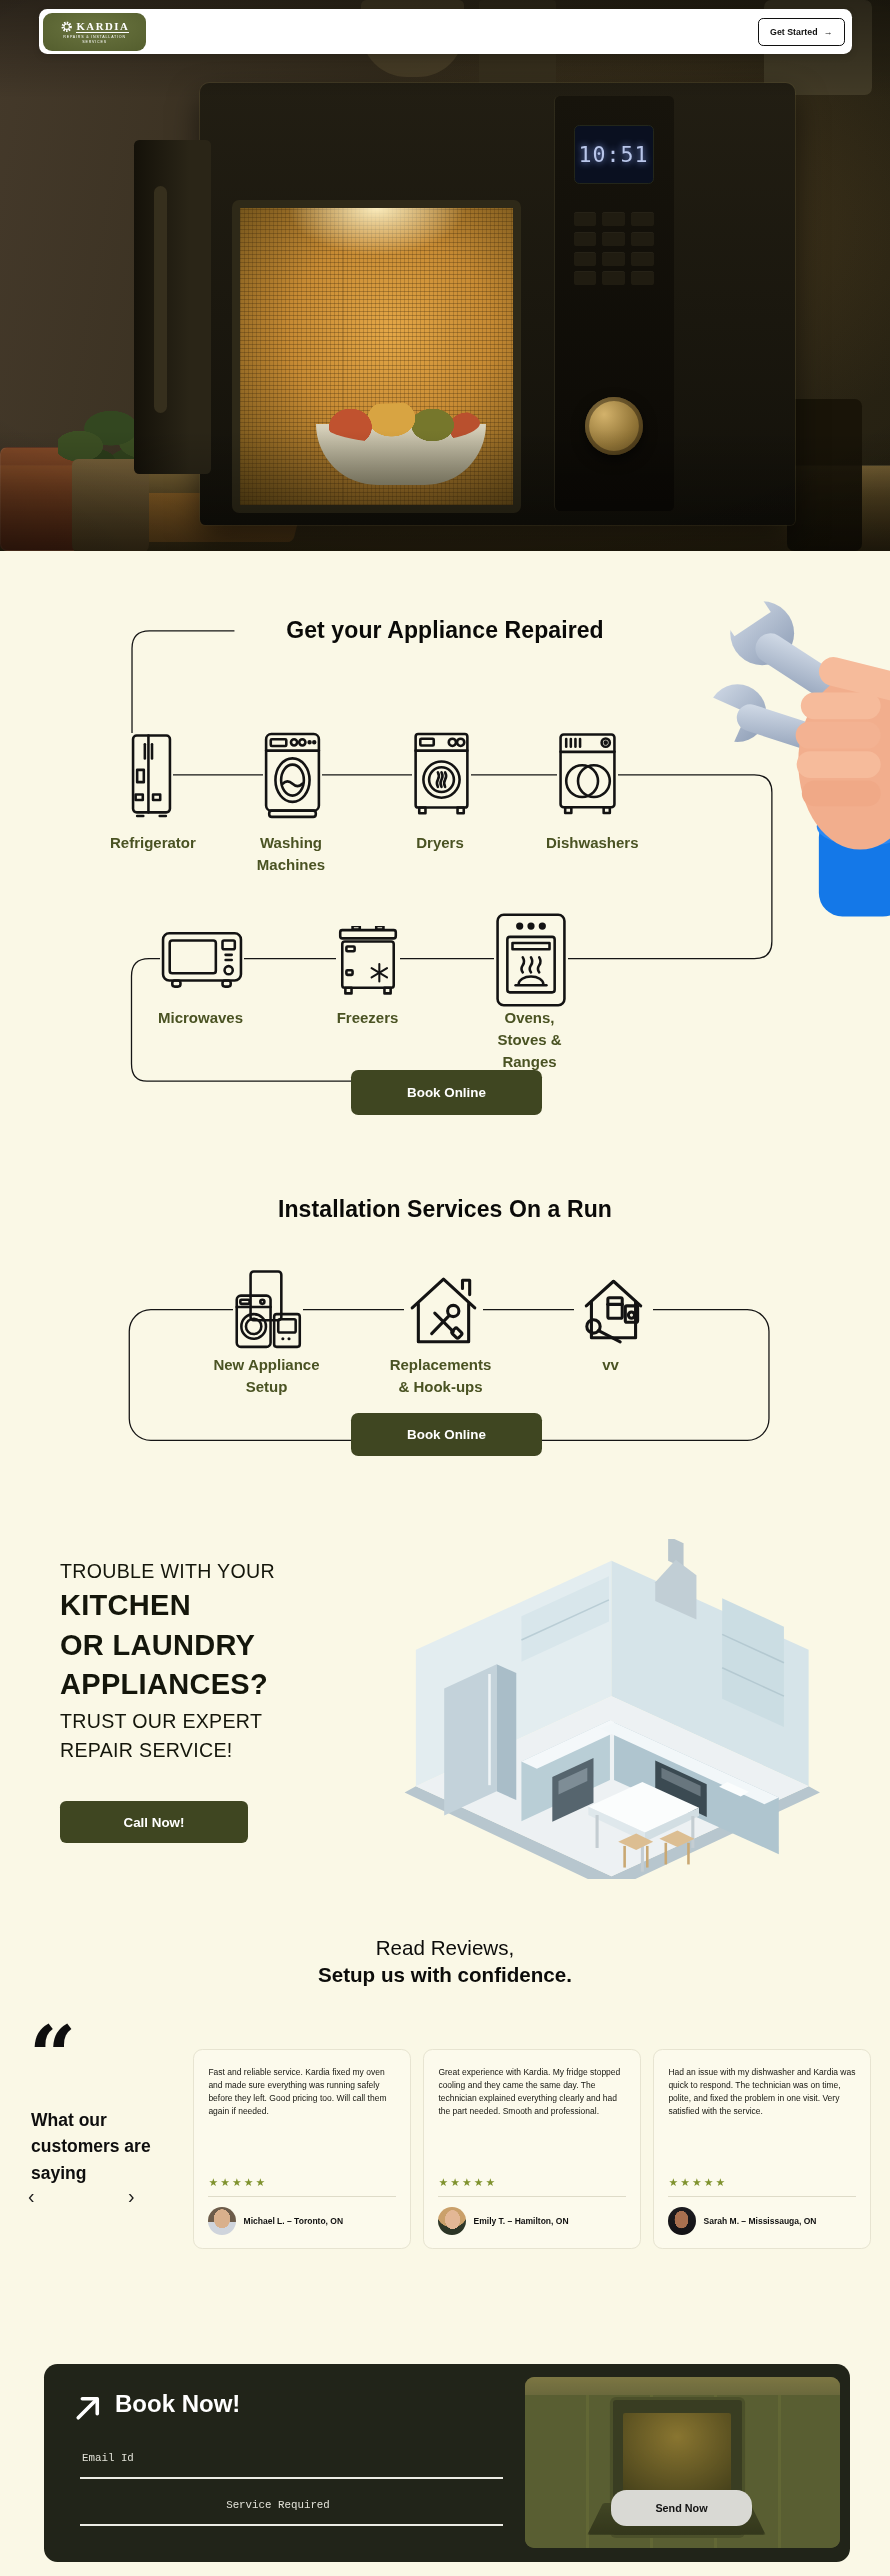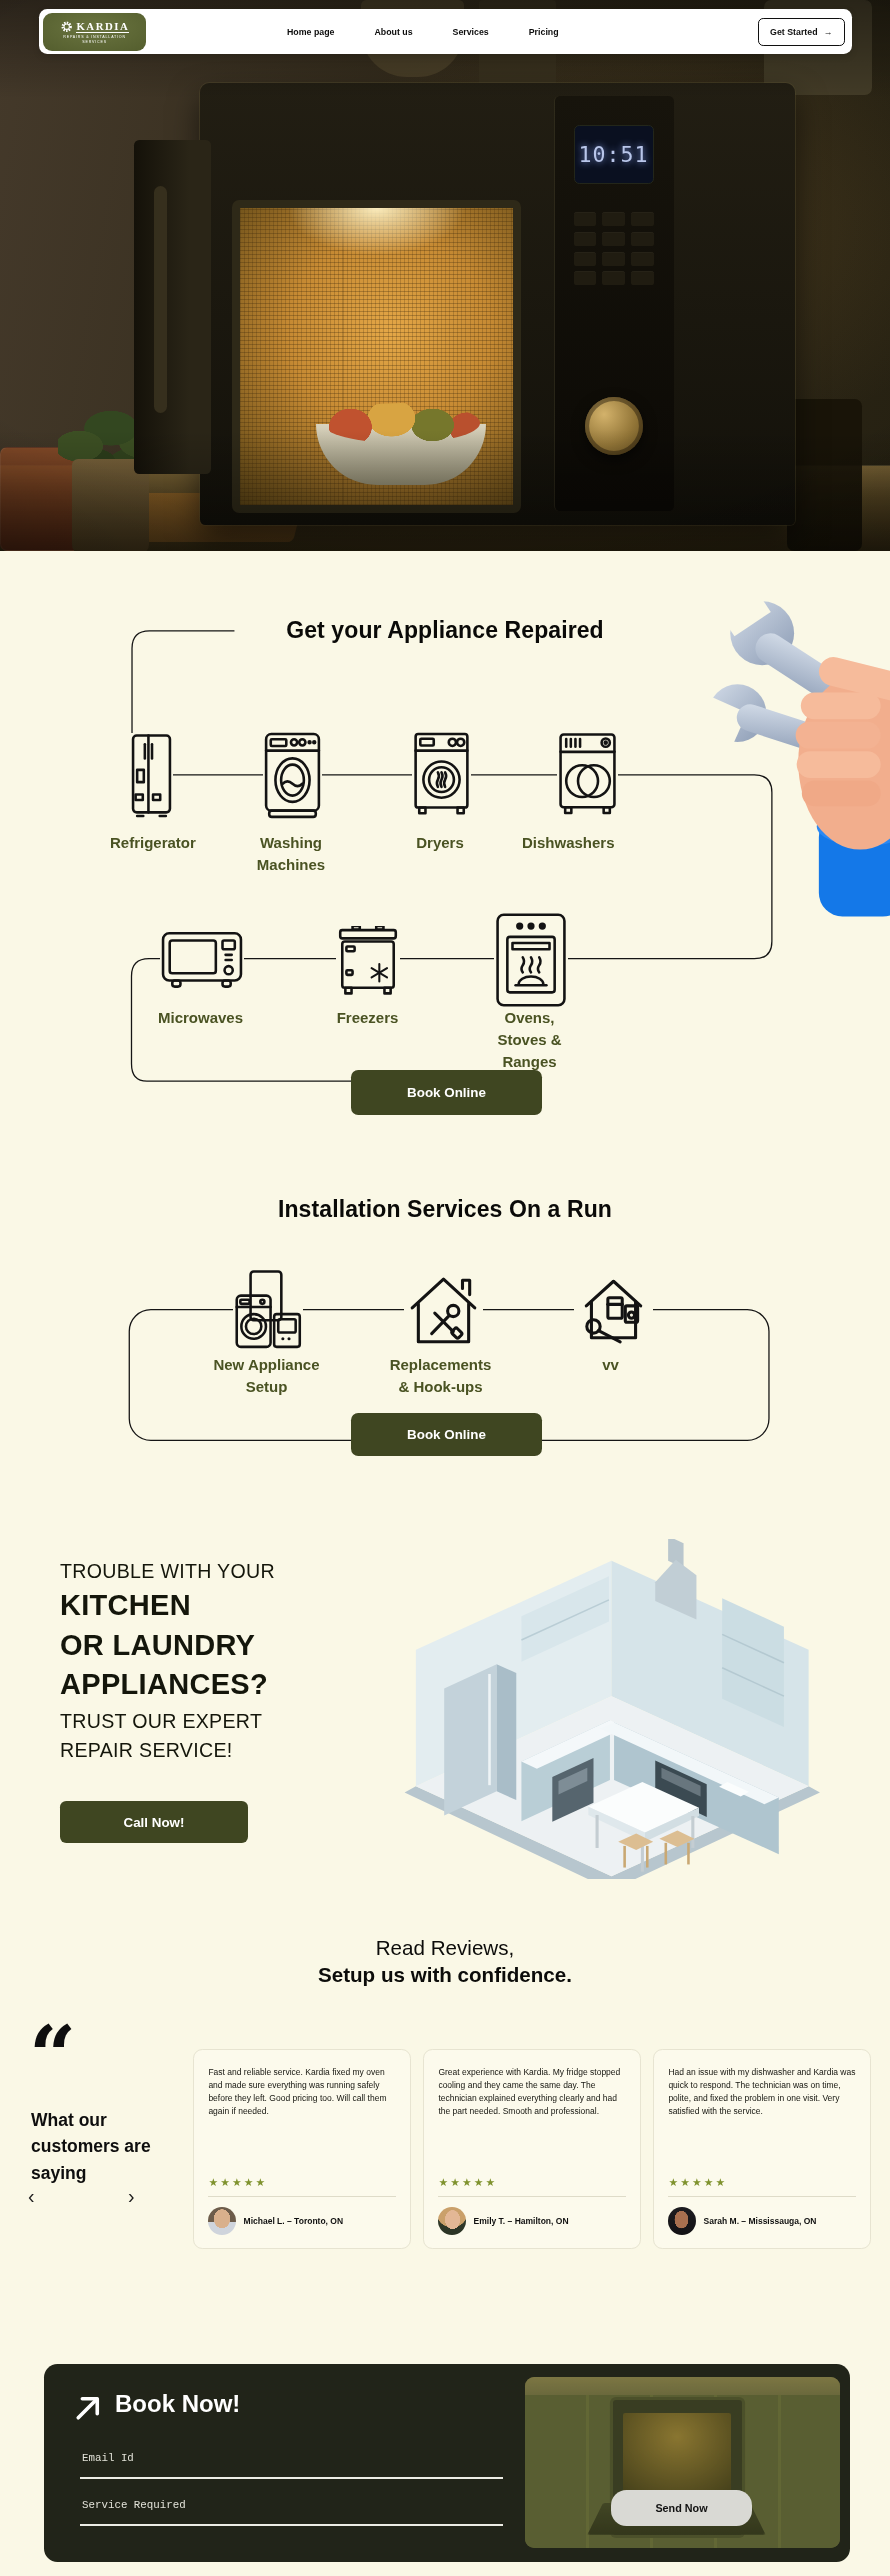--- a/index.html
+++ b/index.html
@@ -202,12 +202,6 @@
       <span class="logo-tag">REPAIRS &amp; INSTALLATION</span>
       <span class="logo-tag2">SERVICES</span>
     </div>
-    <div class="nav">
-      <span class="nav-item">Home page</span>
-      <span class="nav-item">About us</span>
-      <span class="nav-item">Services</span>
-      <span class="nav-item">Pricing</span>
-    </div>
     <button class="get-started">
       <span>Get Started</span>
       <span>→</span>

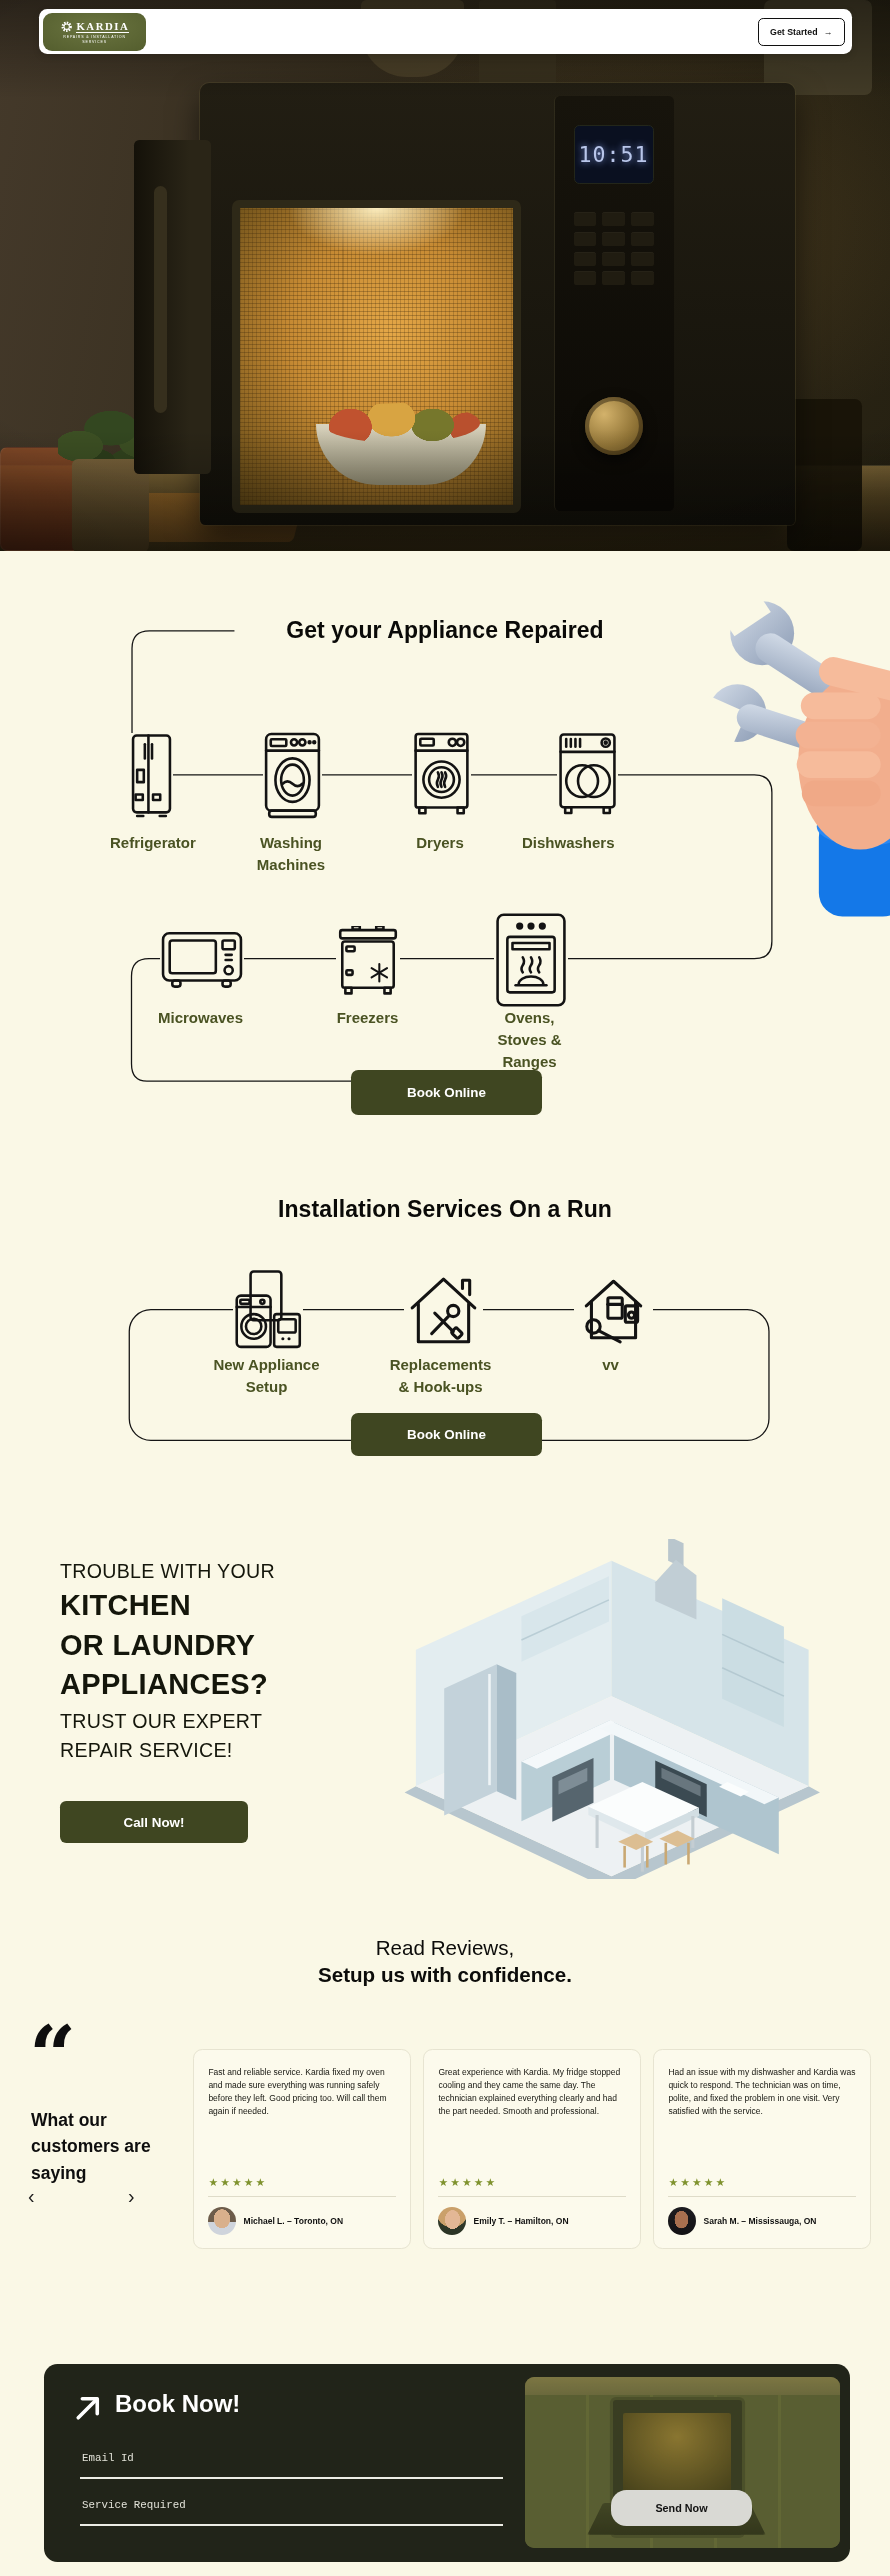--- a/index.html
+++ b/index.html
@@ -304,7 +304,7 @@
     <div class="olabel lab1" style="left:110px; top:281px; width:82px">Refrigerator</div>
     <div class="olabel lab1" style="left:250px; top:281px; width:82px">Washing Machines</div>
     <div class="olabel lab1" style="left:399px; top:281px; width:82px">Dryers</div>
-    <div class="olabel lab1" style="left:522px; top:281px; width:82px">Dishwashers</div>
+    <div class="olabel lab1" style="left:546px; top:281px; width:82px">Dishwashers</div>
 
     <div class="oicon" style="left:160px; top:378px">
       <svg class="iconk" width="82" height="61" viewBox="0 0 160 118" fill="none" stroke="#131313" stroke-width="5" stroke-linecap="round" stroke-linejoin="round">

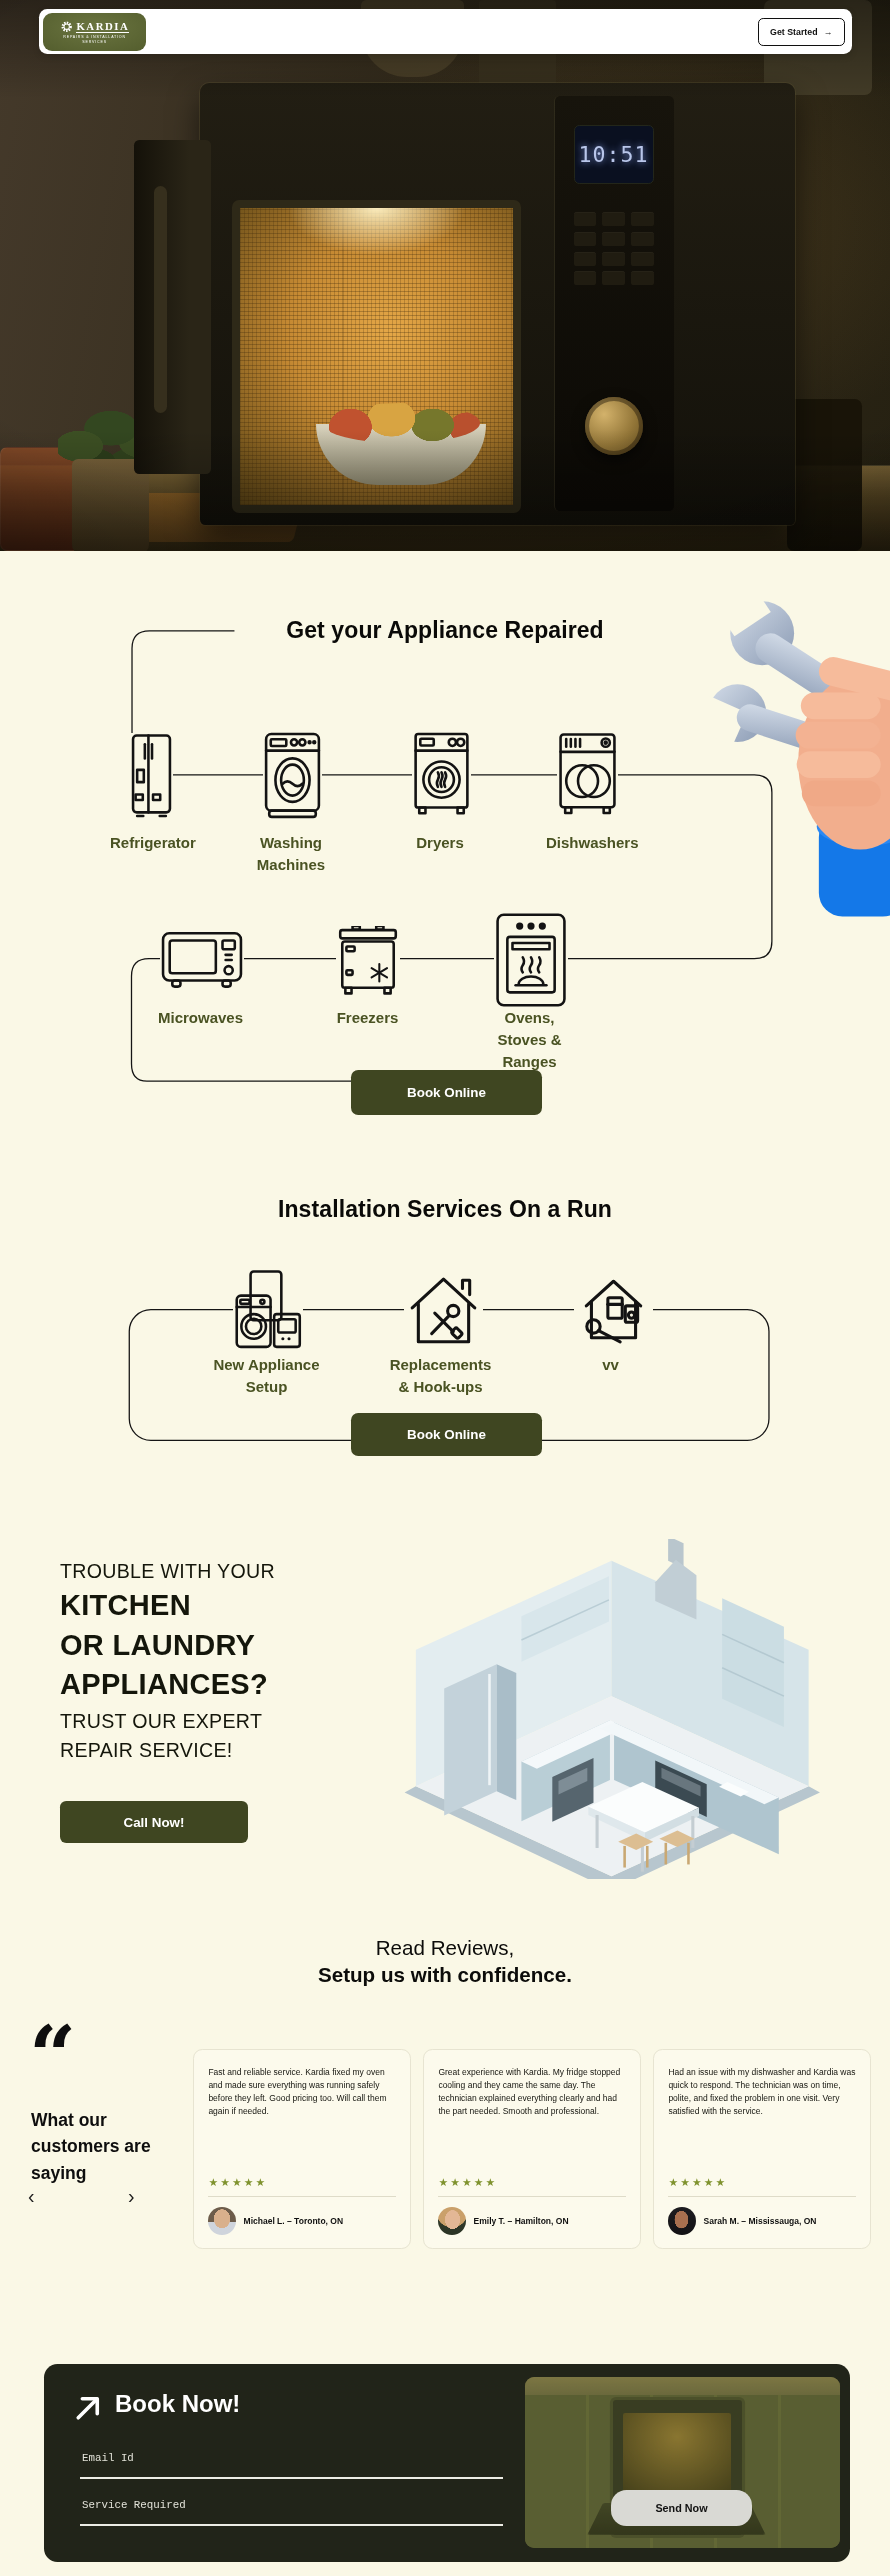--- a/index.html
+++ b/index.html
@@ -507,7 +507,7 @@
     <div class="bk-title">Book Now!</div>
     <input class="bk-input" style="top: 88px;" placeholder="Email Id">
     <div class="bk-line" style="top:113px"></div>
-    <input class="bk-input" style="top: 135px;" placeholder="Service Required">
+    <input class="bk-input" style="top: 135px; text-align: center;" placeholder="Service Required">
     <div class="bk-line" style="top:160px"></div>
     <div class="oven-img">
       <div class="oven-top"></div>

